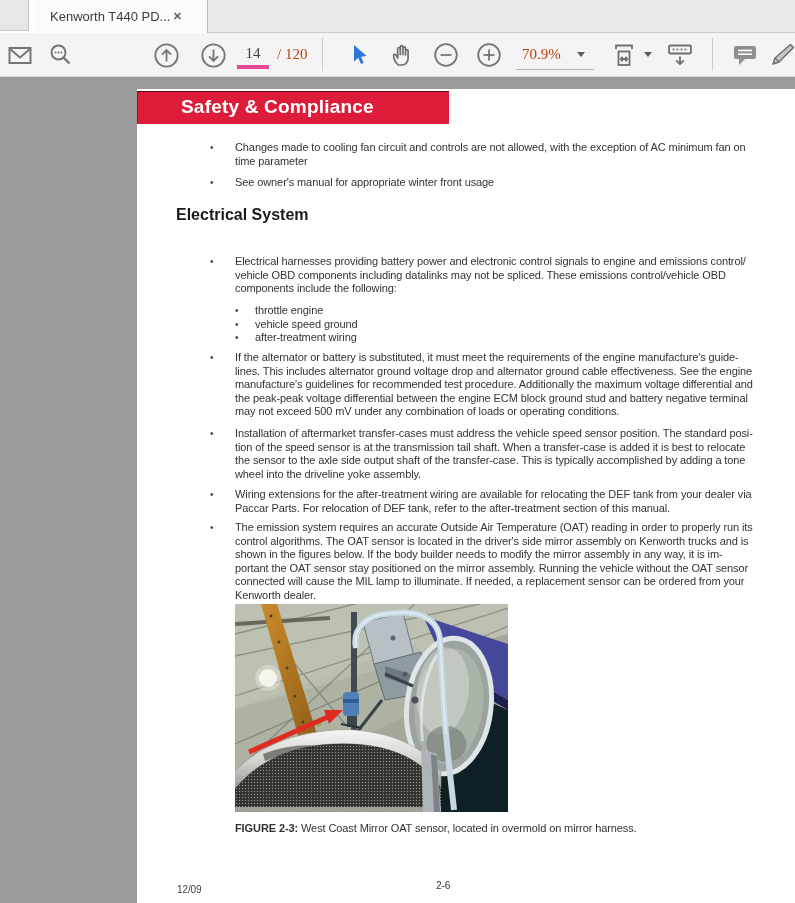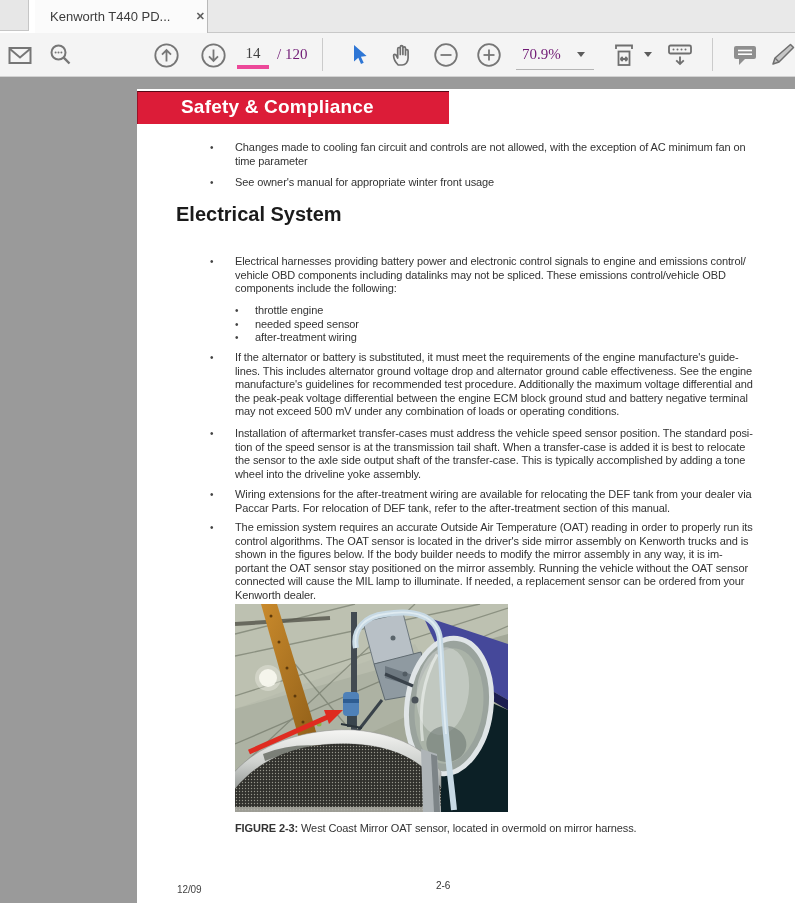--- a/index.html
+++ b/index.html
@@ -8,7 +8,7 @@
   
   .tabbar{position:relative;height:33px;background:#ffffff}
   .tab-stub{position:absolute;left:0;top:0;width:28px;height:30px;background:#e7e7e7;border-right:1px solid #c6c6c6;border-bottom:1px solid #c6c6c6}
-  .tab{position:absolute;left:35px;top:0;width:173px;height:33px;background:#fbfbfb;border-right:1px solid #b9b9b9;box-sizing:border-box;display:flex;align-items:center;justify-content:space-between;padding:0 2px 0 15px;font-size:13px;color:#3c3c3c}
+  .tab{position:absolute;left:35px;top:0;width:173px;height:33px;background:#fbfbfb;border-right:1px solid #b9b9b9;box-sizing:border-box;display:flex;align-items:center;justify-content:space-between;padding:0 25px 0 15px;font-size:13px;color:#3c3c3c}
   .tab-close{color:#5f5f5f;font-size:11px;font-weight:bold}
   .tab-filler{position:absolute;left:208px;top:0;right:0;height:32px;background:#e9e9e9;border-bottom:1px solid #c8c8c8}
 

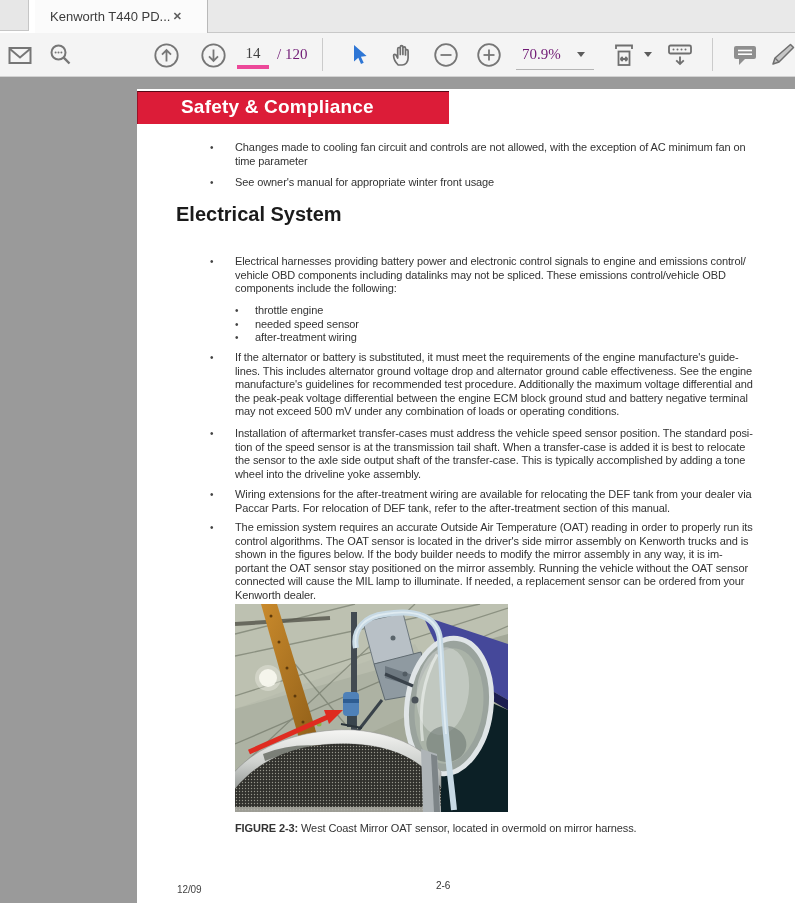--- a/index.html
+++ b/index.html
@@ -16,7 +16,7 @@
   .toolbar{position:relative;height:43px;background:#f4f4f4;border-bottom:1px solid #d2d2d2}
   .tbtn{position:absolute;top:8px;width:28px;height:28px;display:flex;align-items:center;justify-content:center}
   .tdiv{position:absolute;top:5px;width:1px;height:33px;background:#cbcbcb}
-  .serifnum{font-family:"Liberation Serif",serif;font-size:15px;color:#701a75}
+  .serifnum{font-family:"Liberation Serif",serif;font-size:15px;color:#c2410c}
   .page-input{position:absolute;left:237px;top:9px;width:32px;height:23px;border:none;border-bottom:4px solid #ec4899;background:transparent;text-align:center;font-family:"Liberation Serif",serif;font-size:15px;color:#3f3f3f;padding:0}
   .page-total{position:absolute;left:277px;top:13px}
   .zoom-label{position:absolute;left:522px;top:13px}

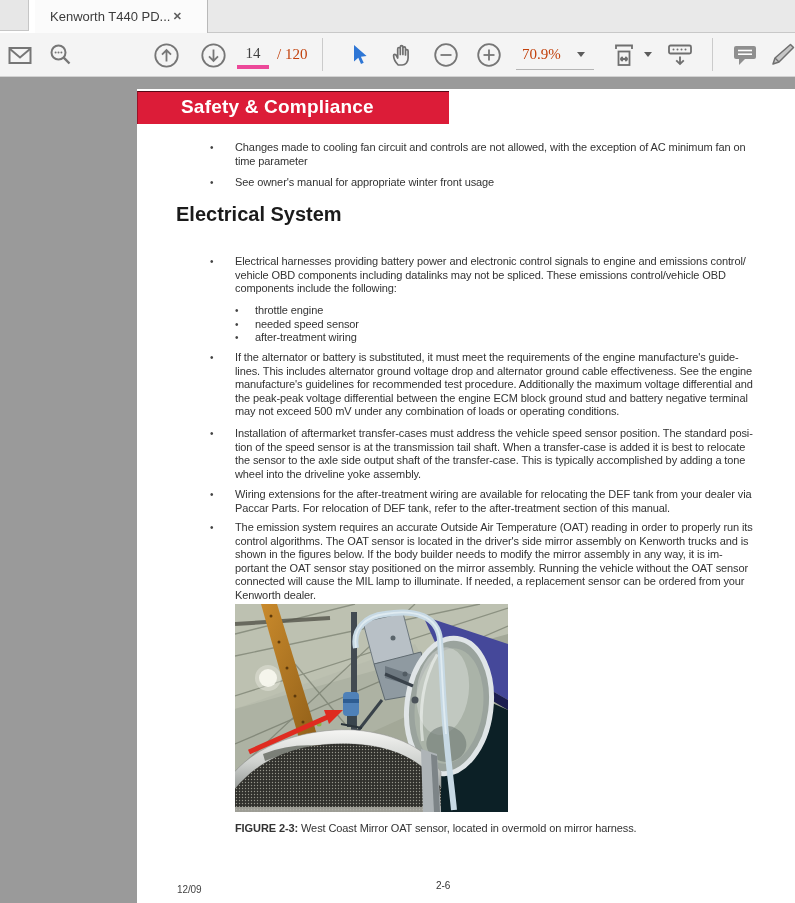--- a/index.html
+++ b/index.html
@@ -37,7 +37,7 @@
   .subwrap{position:absolute;left:98px}
   .subrow{display:flex}
   .subrow .bm{width:20px;font-size:10px;color:#444;flex:none}
-  .heading{position:absolute;left:39px;font-size:20px;font-weight:bold;color:#1b1b1b;letter-spacing:0}
+  .heading{position:absolute;left:39px;font-size:16px;font-weight:bold;color:#1b1b1b;letter-spacing:0}
   .lead{position:absolute;left:39px;width:560px}
   .caption{position:absolute;left:98px;width:540px}
   .footer-left{position:absolute;left:40px;top:794px;font-size:10px;color:#444}

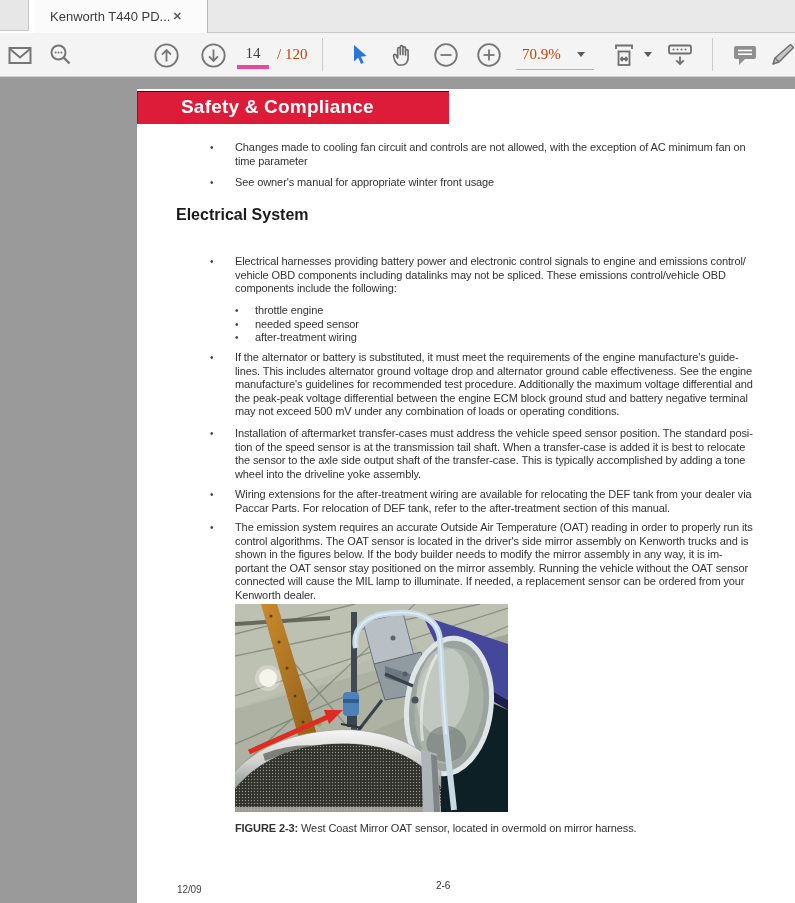--- a/index.html
+++ b/index.html
@@ -198,7 +198,7 @@
       </div>
       <div class="subrow">
         <span class="bm">•</span>
-        <div>needed speed sensor</div>
+        <div>vehicle speed ground</div>
       </div>
       <div class="subrow">
         <span class="bm">•</span>

